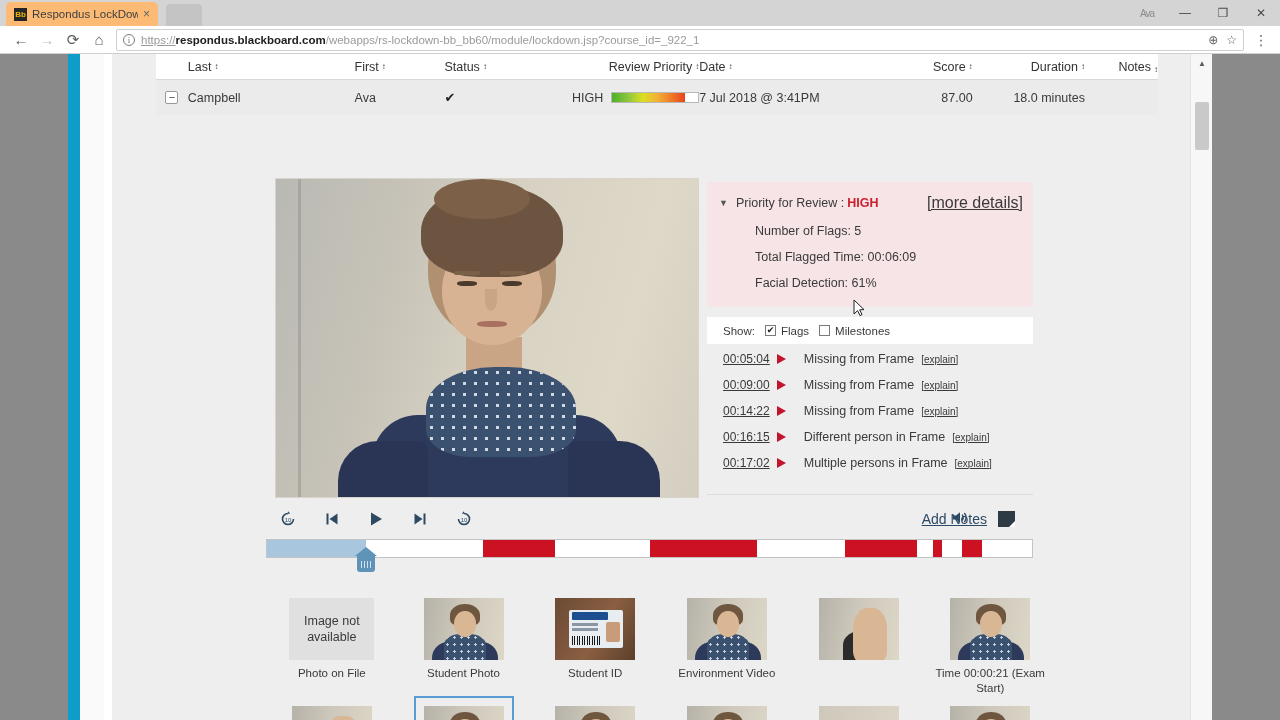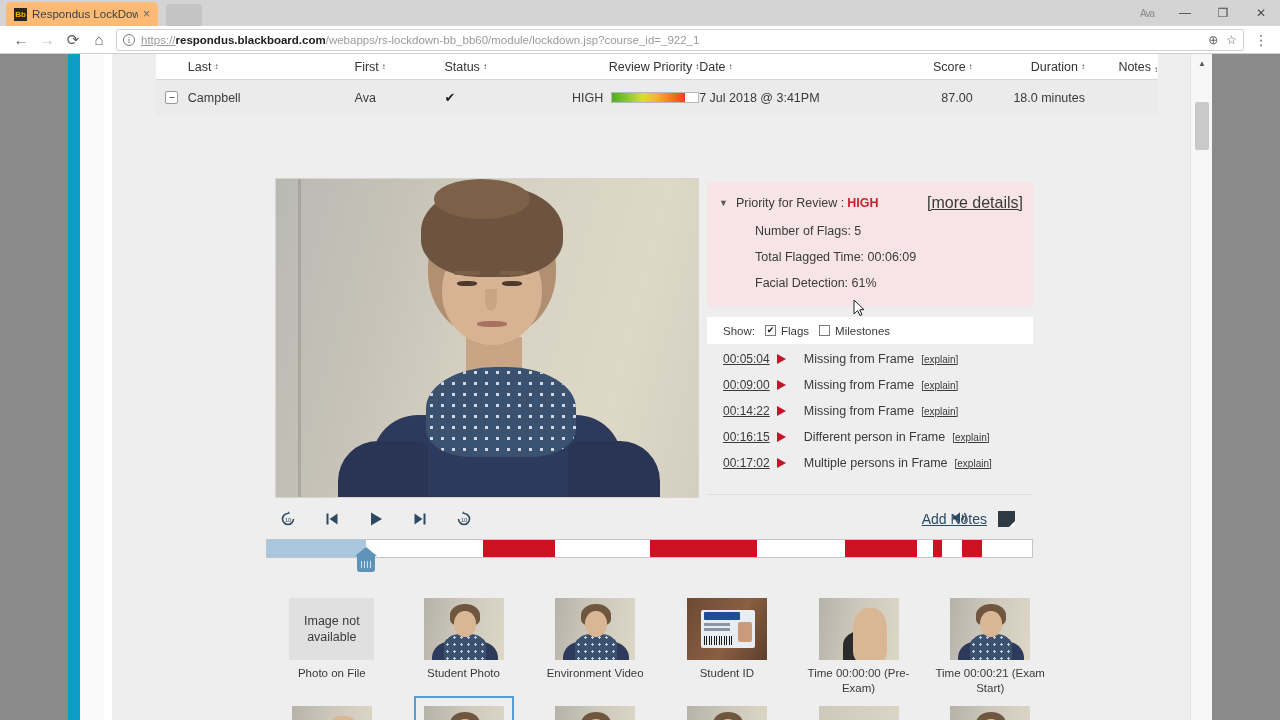--- a/index.html
+++ b/index.html
@@ -463,18 +463,6 @@
         <div class="tcell">
           <span class="tbox">
             <span class="mini">
-              <span class="m-bg"></span>
-              <span class="m-body"></span>
-              <span class="m-scarf"></span>
-              <span class="m-hair"></span>
-              <span class="m-face"></span>
-            </span>
-          </span>
-          <span class="tlabel">Environment Video</span>
-        </div>
-        <div class="tcell">
-          <span class="tbox">
-            <span class="mini">
               <span class="m-dark"></span>
               <span class="id-card">
                 <span class="id-head"></span>
@@ -490,6 +478,18 @@
           <span class="tbox">
             <span class="mini">
               <span class="m-bg"></span>
+              <span class="m-body"></span>
+              <span class="m-scarf"></span>
+              <span class="m-hair"></span>
+              <span class="m-face"></span>
+            </span>
+          </span>
+          <span class="tlabel">Environment Video</span>
+        </div>
+        <div class="tcell">
+          <span class="tbox">
+            <span class="mini">
+              <span class="m-bg"></span>
               <span class="m-chair"></span>
               <span class="m-side"></span>
             </span>

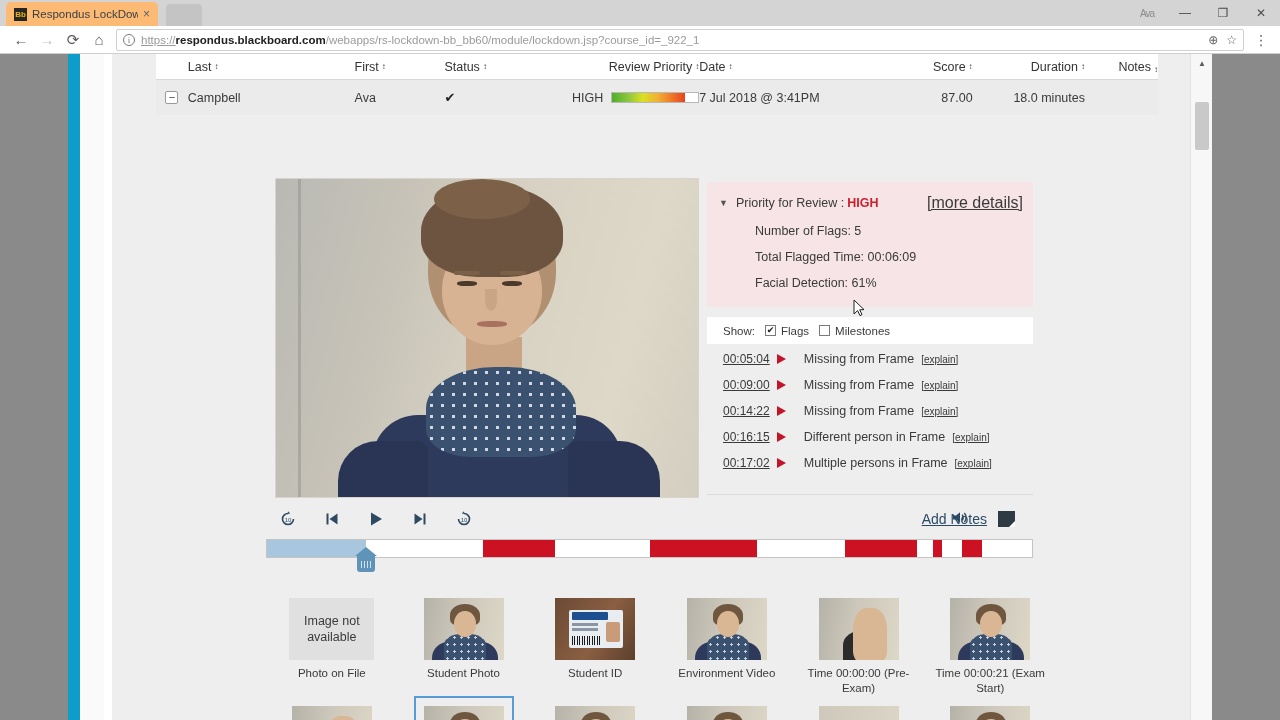--- a/index.html
+++ b/index.html
@@ -494,7 +494,6 @@
               <span class="m-side"></span>
             </span>
           </span>
-          <span class="tlabel">Time 00:00:00 (Pre-Exam)</span>
         </div>
         <div class="tcell">
           <span class="tbox">

